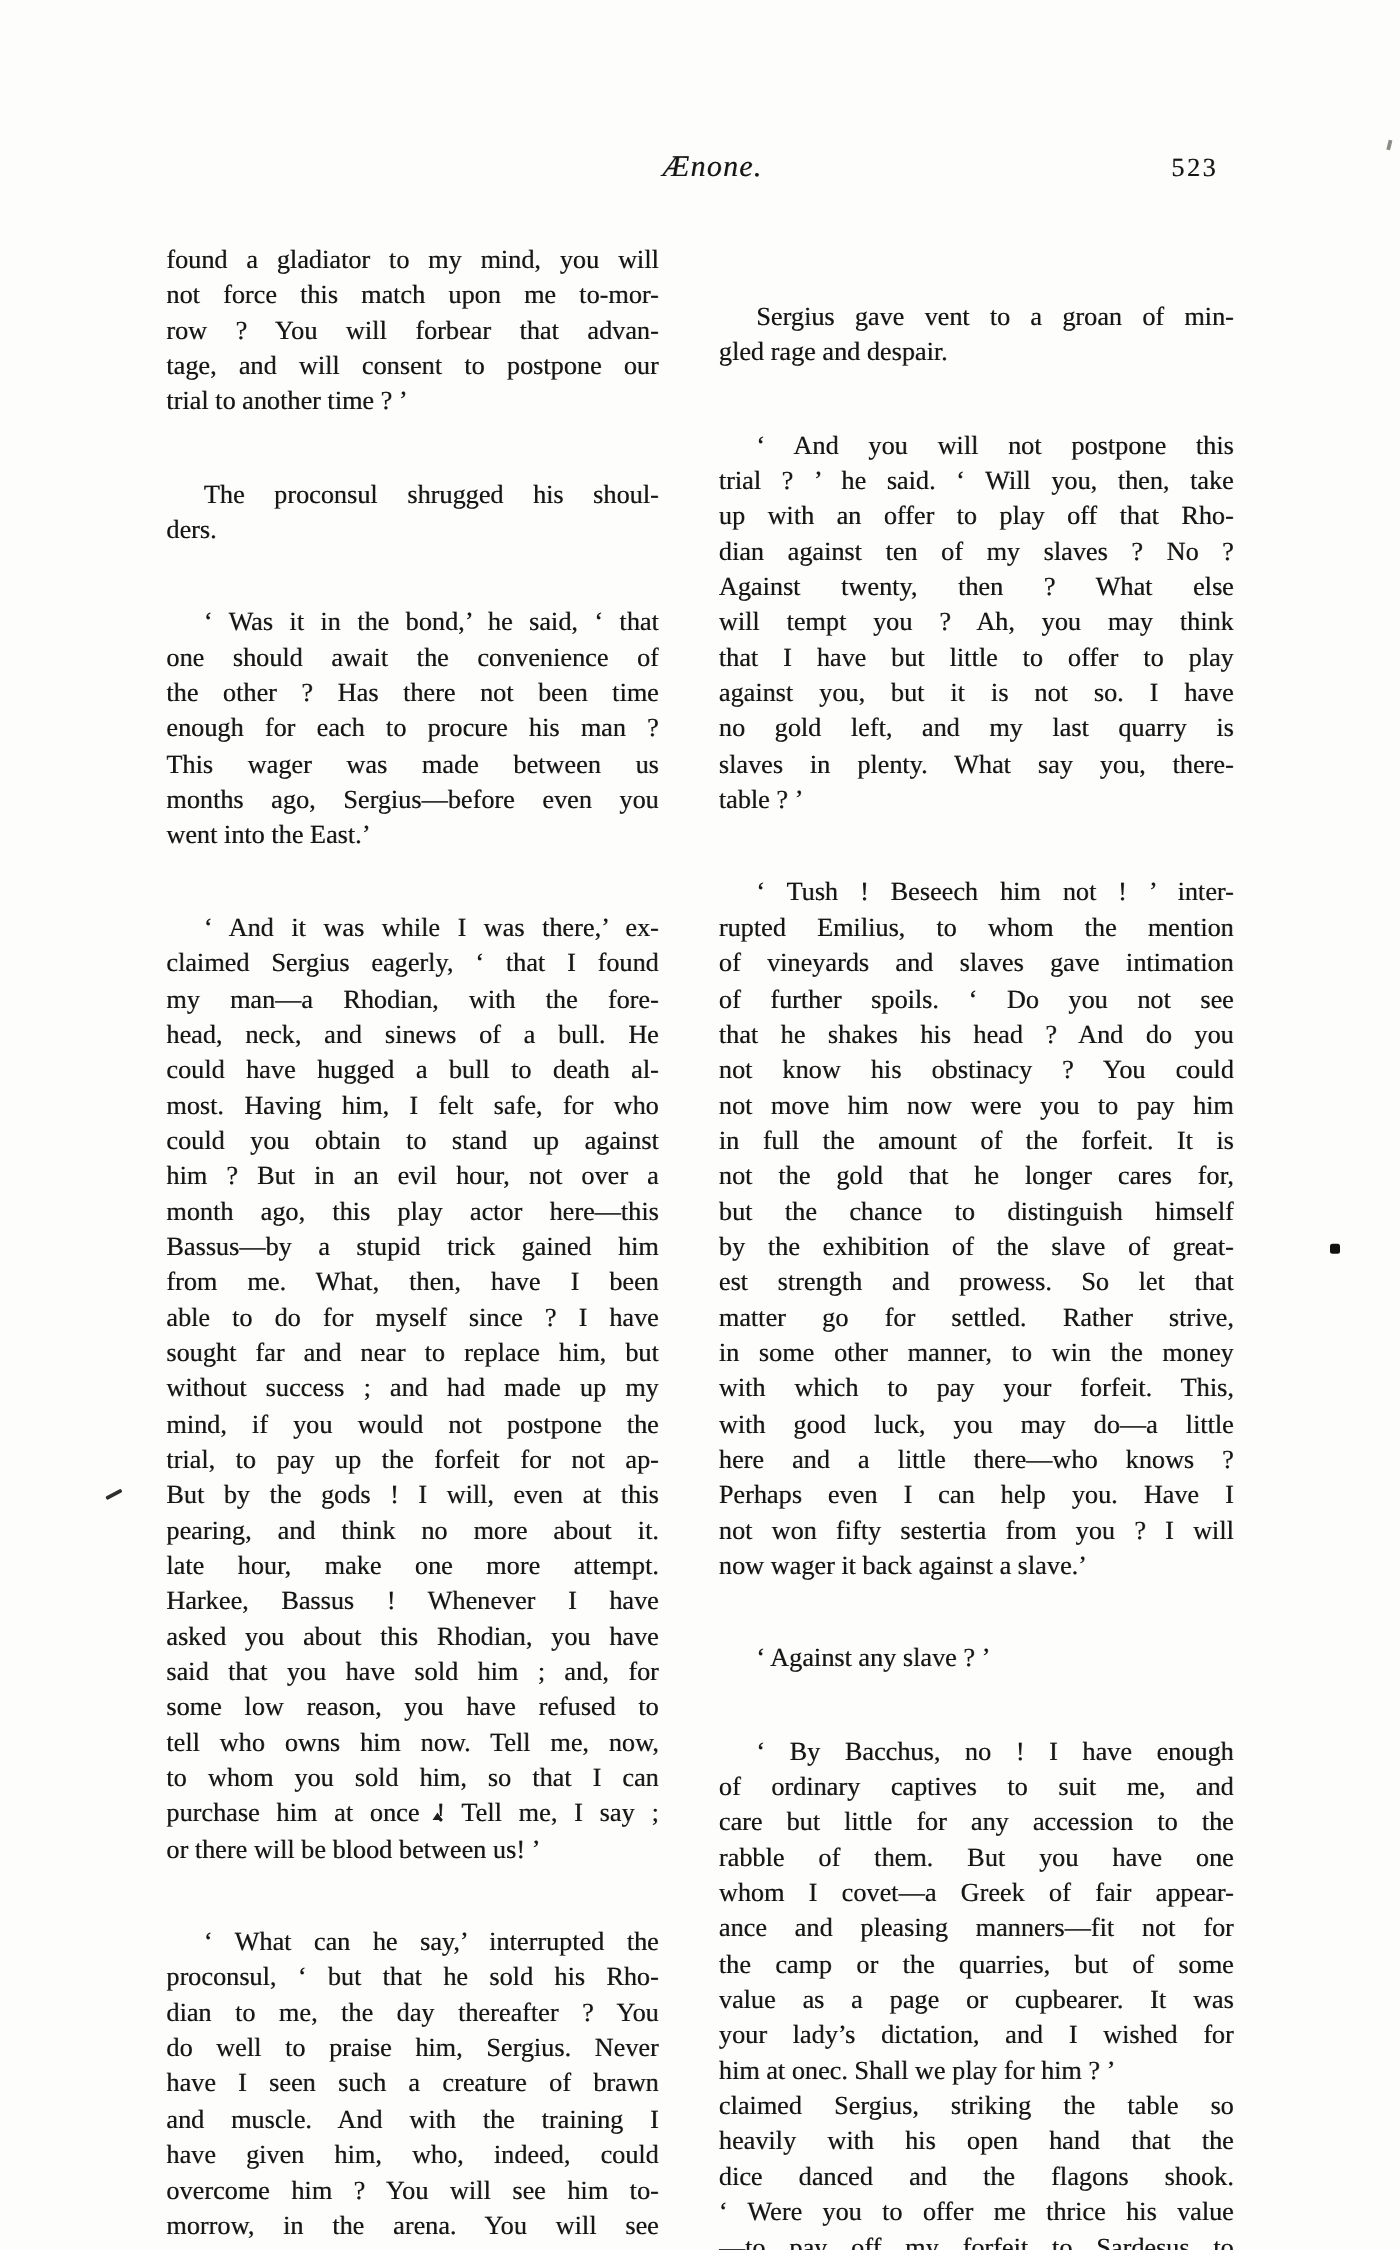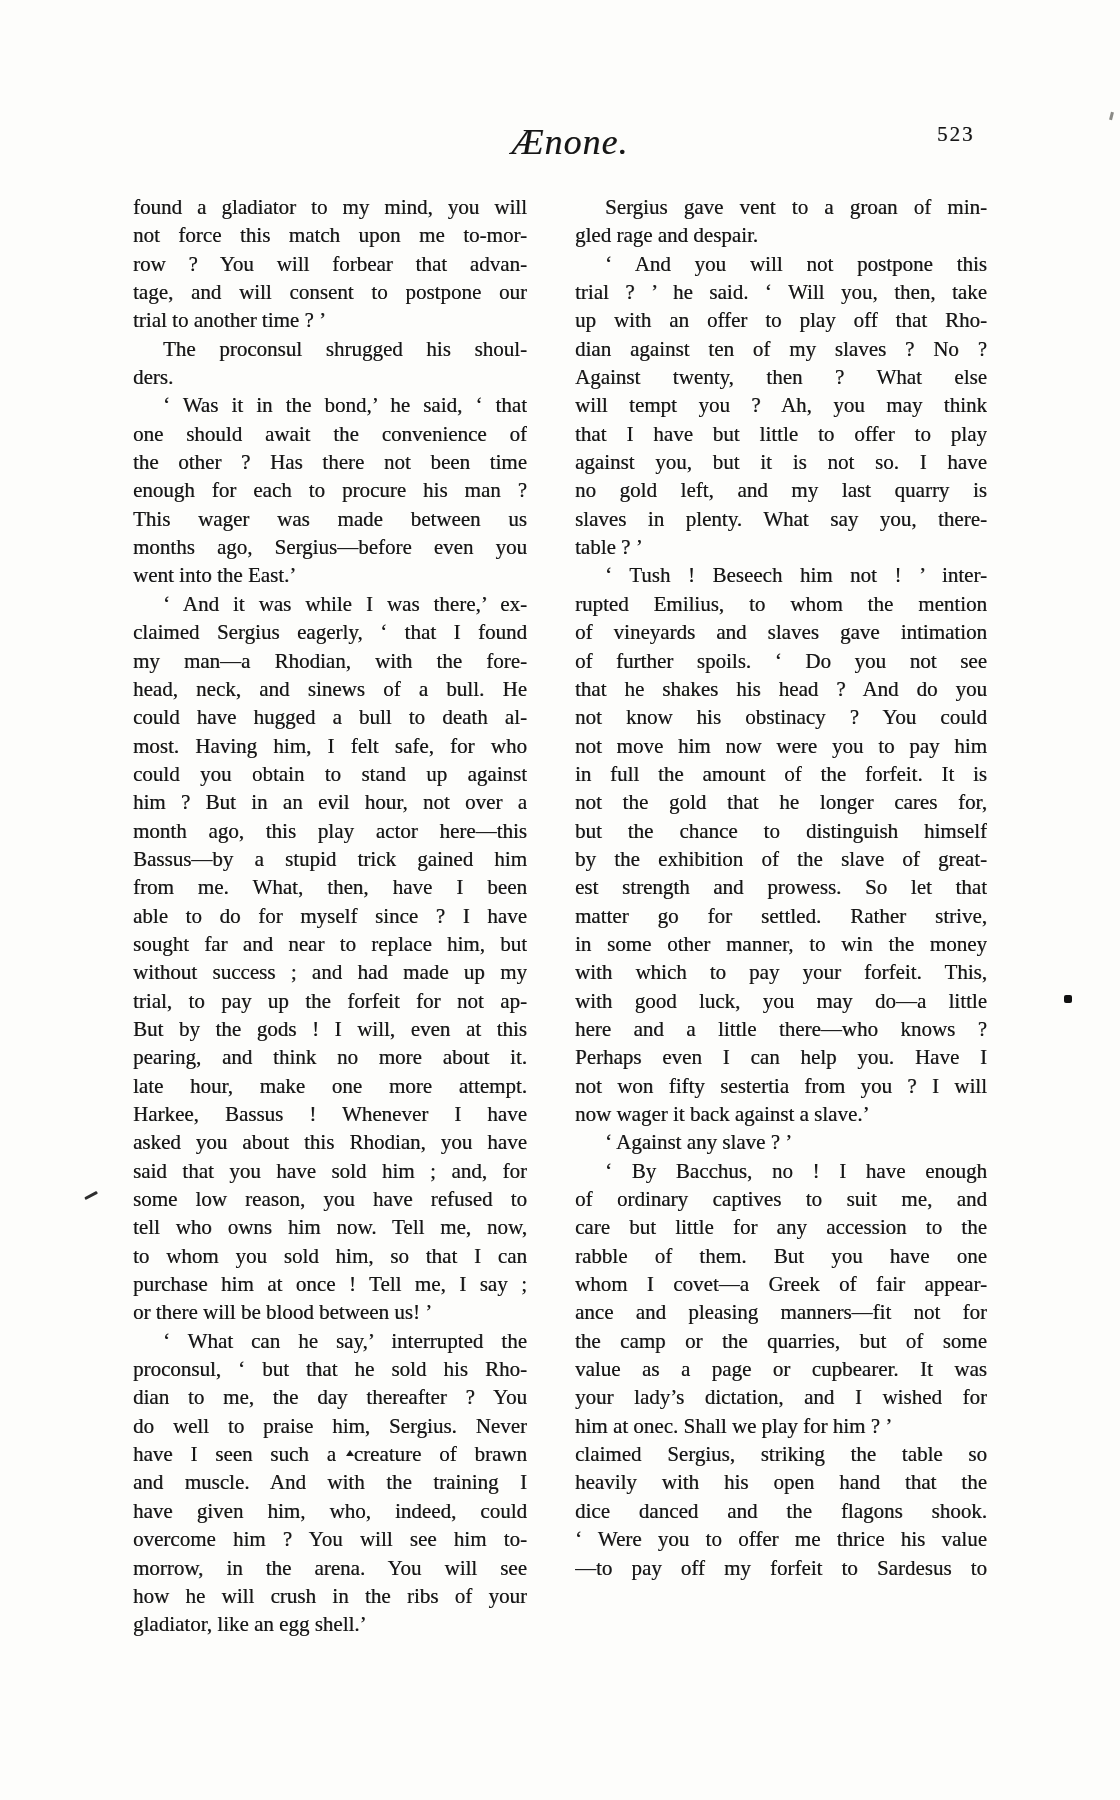--- a/index.html
+++ b/index.html
@@ -20,7 +20,7 @@
     width: 840px;
     text-align: center;
     font-style: italic;
-    font-size: 36px;
+    font-size: 24px;
     letter-spacing: 1px;
     text-shadow: 0.4px 0 0 rgba(0,0,0,0.5);
   }

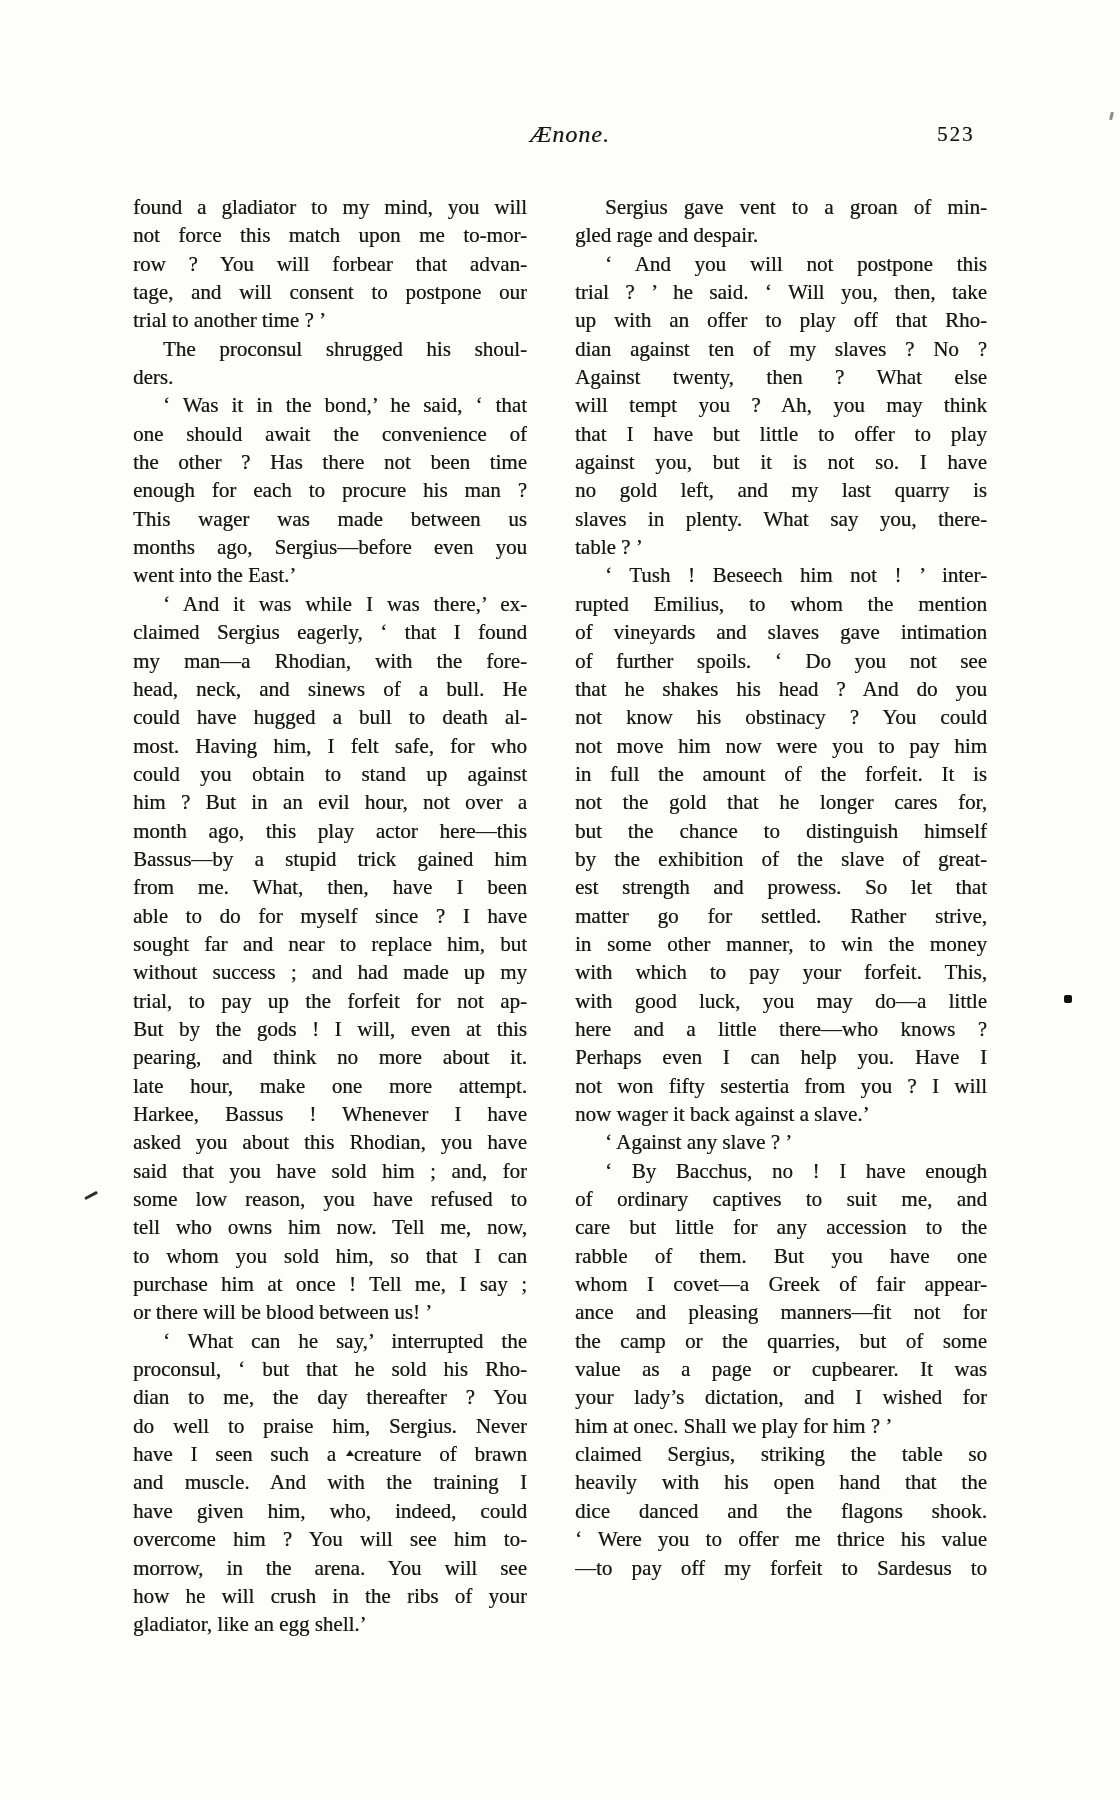--- a/index.html
+++ b/index.html
@@ -45,7 +45,7 @@
     text-shadow: 0.4px 0 0 rgba(0,0,0,0.55);
   }
   .line.end { text-align-last: left; }
-  .line.ind { text-indent: 30px; }
+  .line.ind { text-indent: 30px; margin-top: 46px; }
   
   .speck-dot {
     position: absolute; left: 1064px; top: 995px;

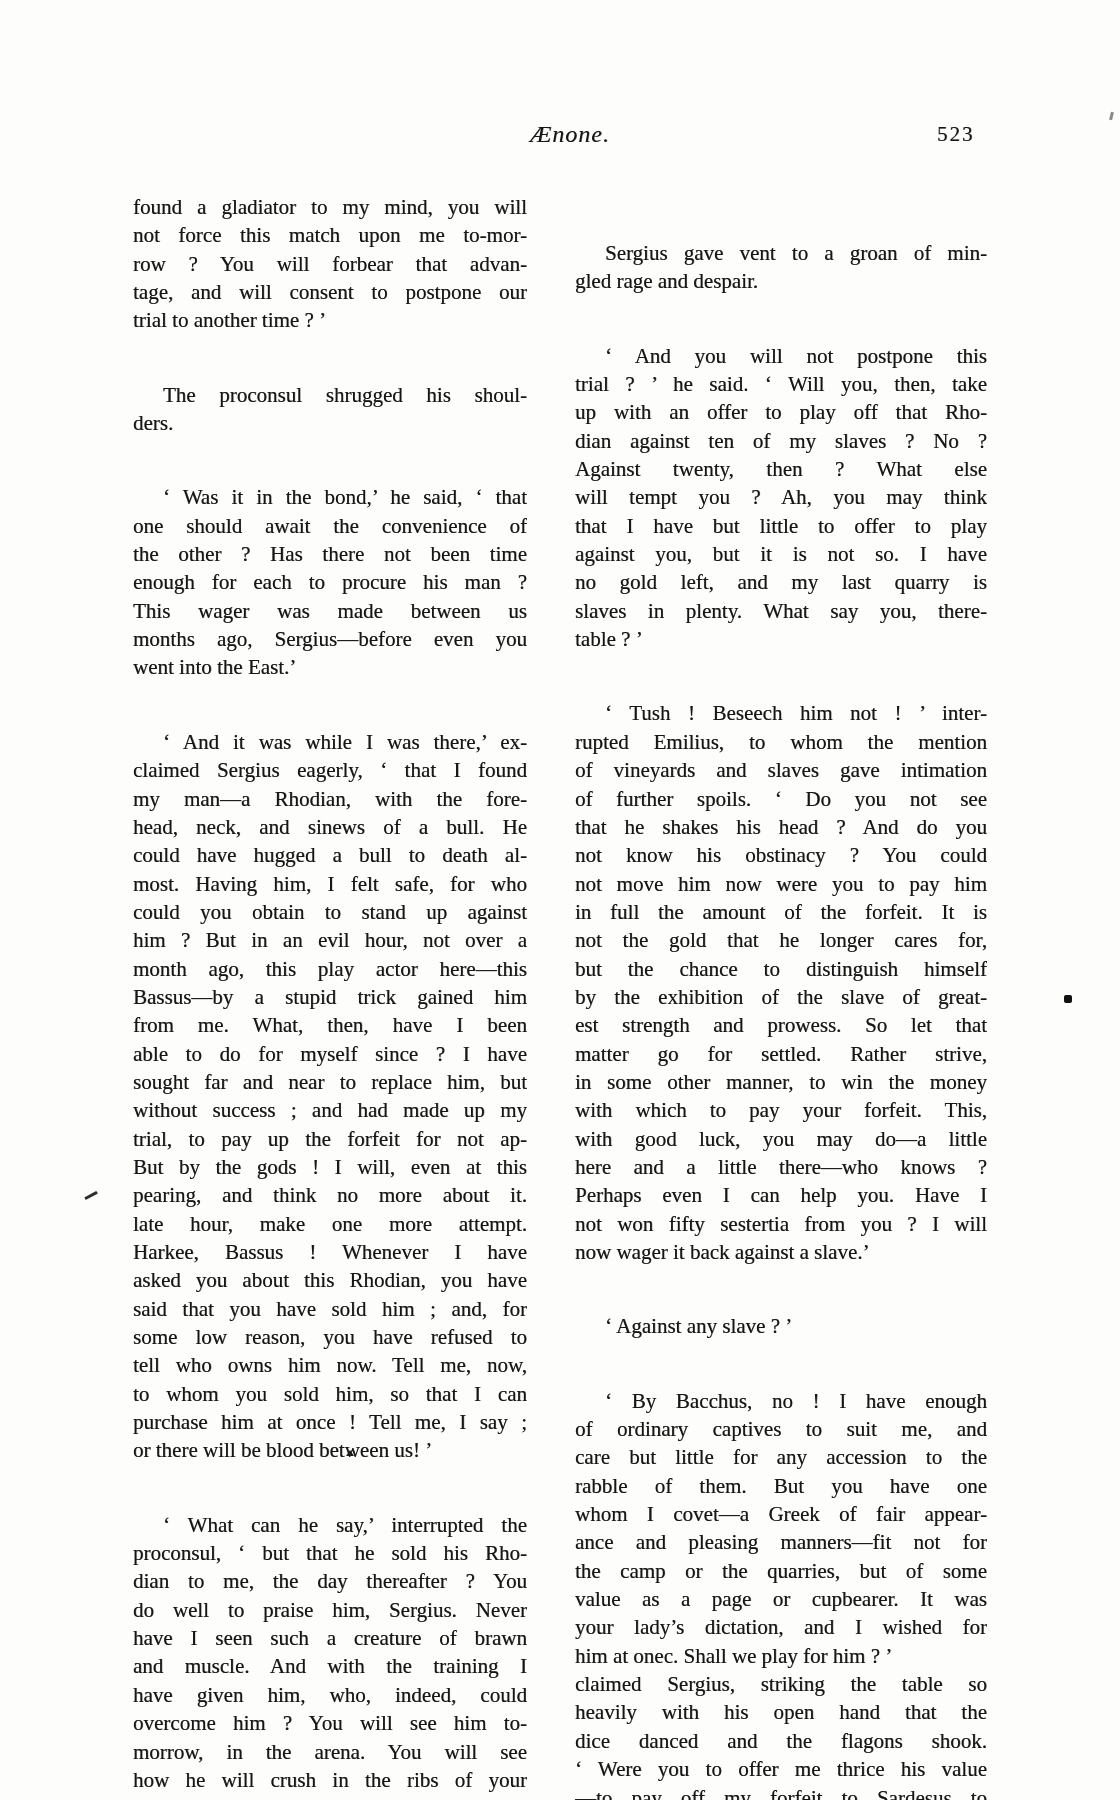--- a/index.html
+++ b/index.html
@@ -105,6 +105,7 @@
       <div class="line">able to do for myself since ?  I have</div>
       <div class="line">sought far and near to replace him, but</div>
       <div class="line">without success ; and had made up my</div>
+      <div class="line">mind, if you would not postpone the</div>
       <div class="line">trial, to pay up the forfeit for not ap-</div>
       <div class="line">But by the gods ! I will, even at this</div>
       <div class="line">pearing, and think no more about it.</div>

